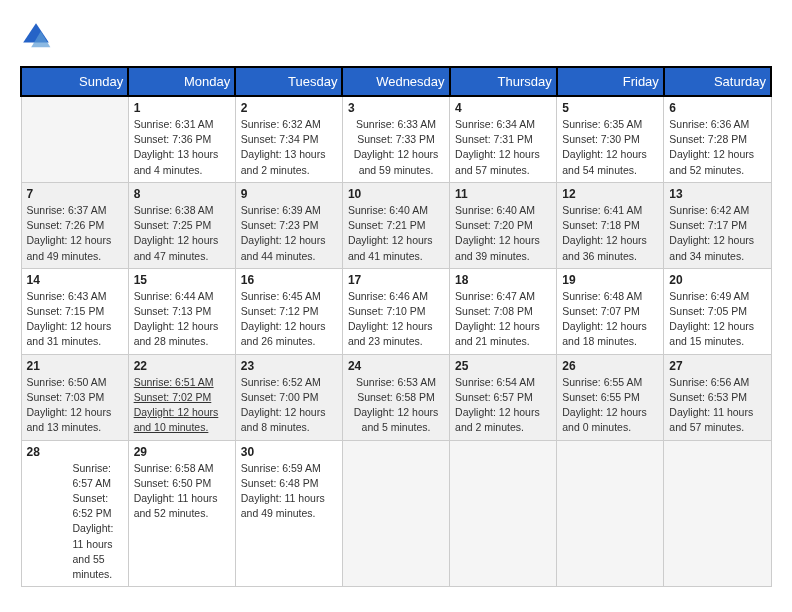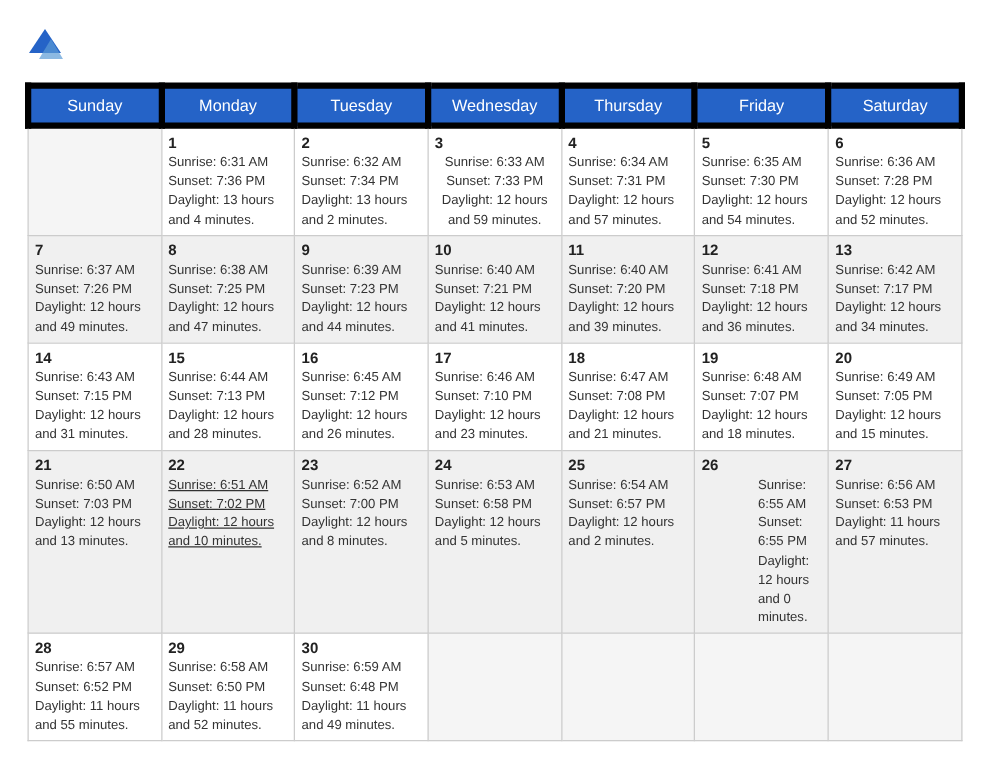--- a/index.html
+++ b/index.html
@@ -64,10 +64,10 @@
       background: #2563c7;
       color: #fff;
       padding: 6px 4px;
-      text-align: center;
+      text-align: right;
       font-size: 13px;
       font-weight: normal;
-      border: 5px solid #000000;
+      border: 2px solid #000000;
     }
     .calendar td {
       border: 1px solid #ccc;

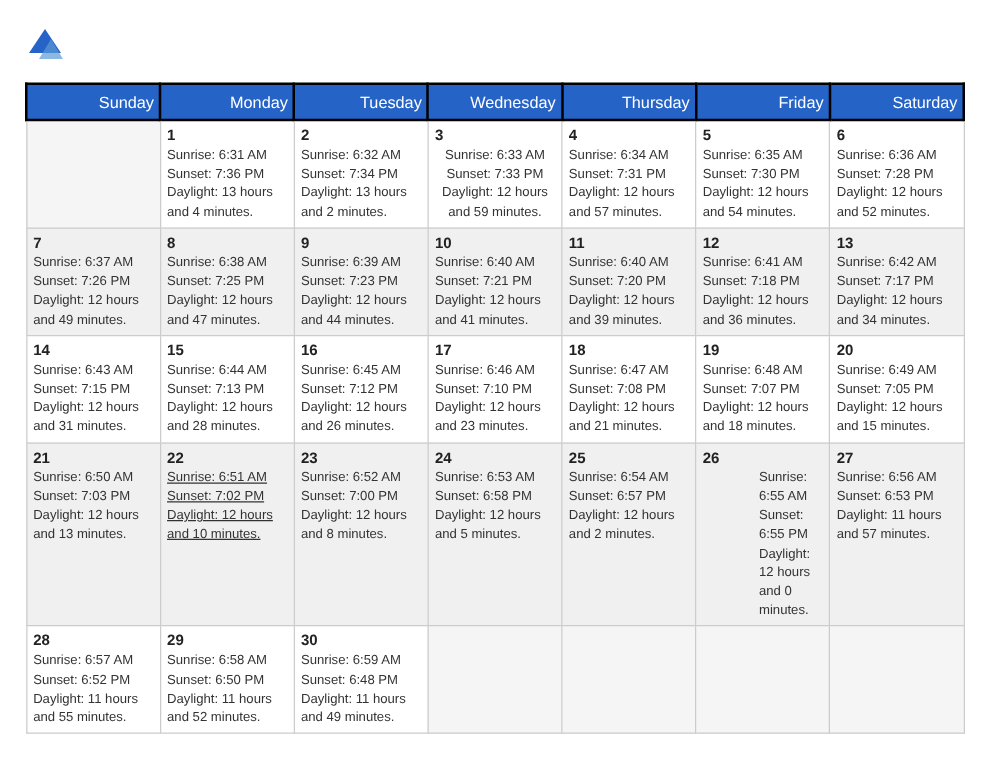--- a/index.html
+++ b/index.html
@@ -303,7 +303,7 @@
           </td>
           <td>
             <div class="day-number">24</div>
-            <div class="day-info" style="white-space: pre-line;">Sunrise: 6:53 AM
+            <div class="day-info" style="white-space: pre-line; text-align: center;">Sunrise: 6:53 AM
 Sunset: 6:58 PM
 Daylight: 12 hours
 and 5 minutes.</div>

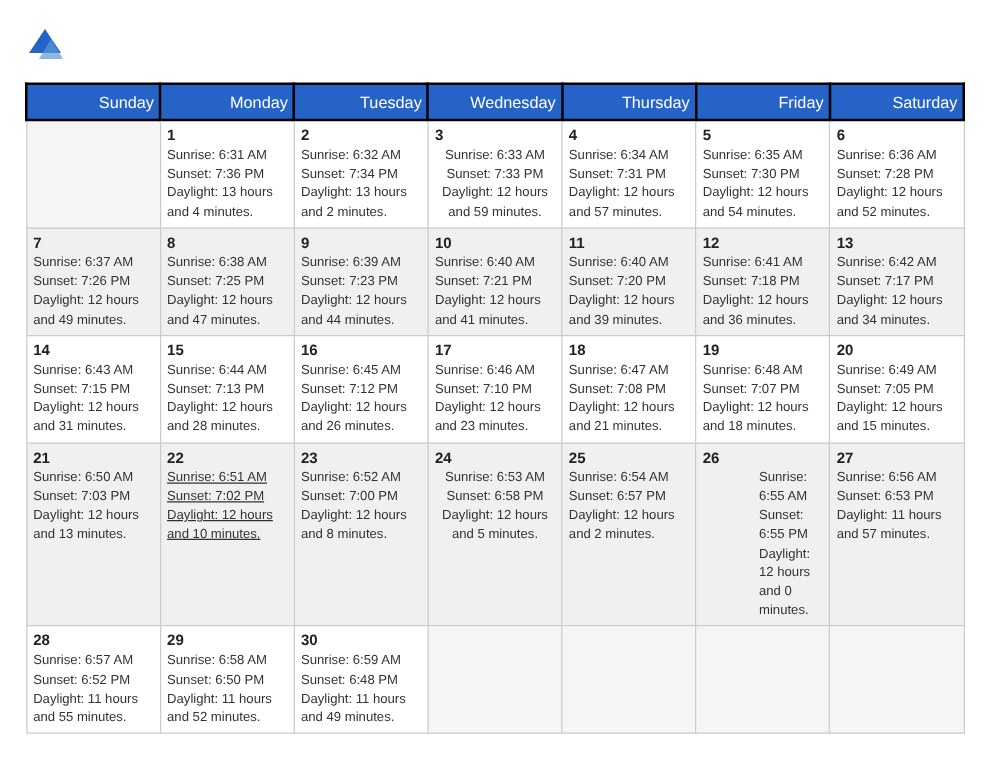--- a/index.html
+++ b/index.html
@@ -317,7 +317,7 @@
           </td>
           <td>
             <div class="day-number">26</div>
-            <div class="day-info" style="white-space: pre-line; margin-left: 45px;">Sunrise: 6:55 AM
+            <div class="day-info" style="white-space: pre-line;">Sunrise: 6:55 AM
 Sunset: 6:55 PM
 Daylight: 12 hours
 and 0 minutes.</div>

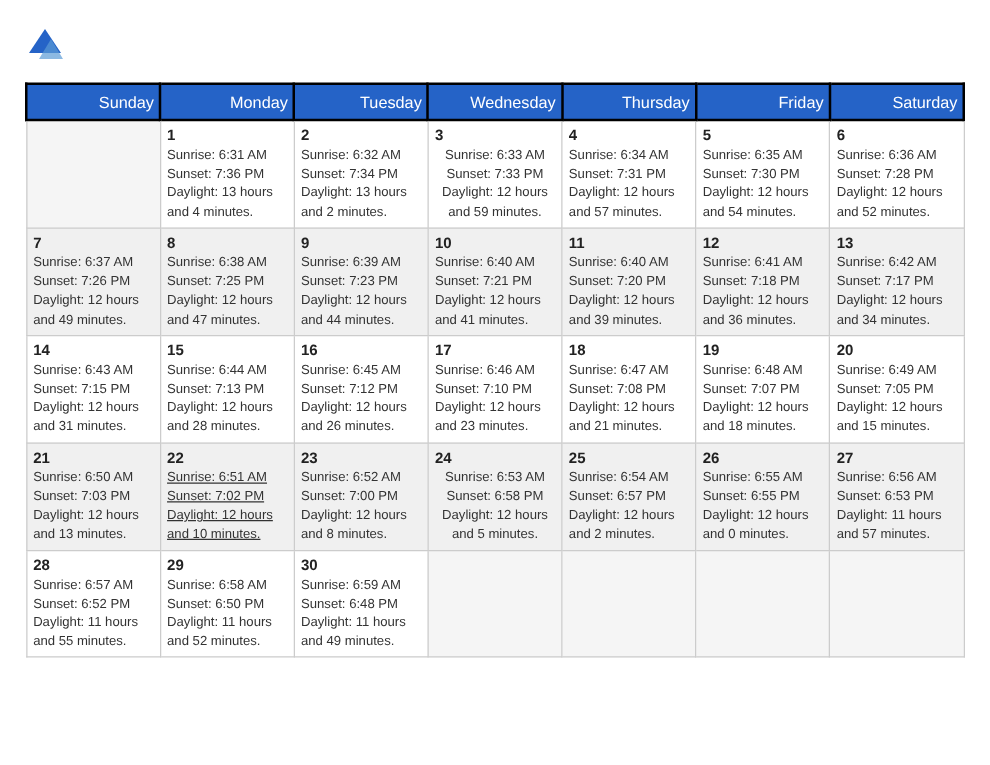--- a/index.html
+++ b/index.html
@@ -333,7 +333,7 @@
         <tr>
           <td>
             <div class="day-number">28</div>
-            <div class="day-info" style="white-space: pre-line;">Sunrise: 6:57 AM
+            <div class="day-info" style="white-space: pre-line; margin-left: 46px;">Sunrise: 6:57 AM
 Sunset: 6:52 PM
 Daylight: 11 hours
 and 55 minutes.</div>

